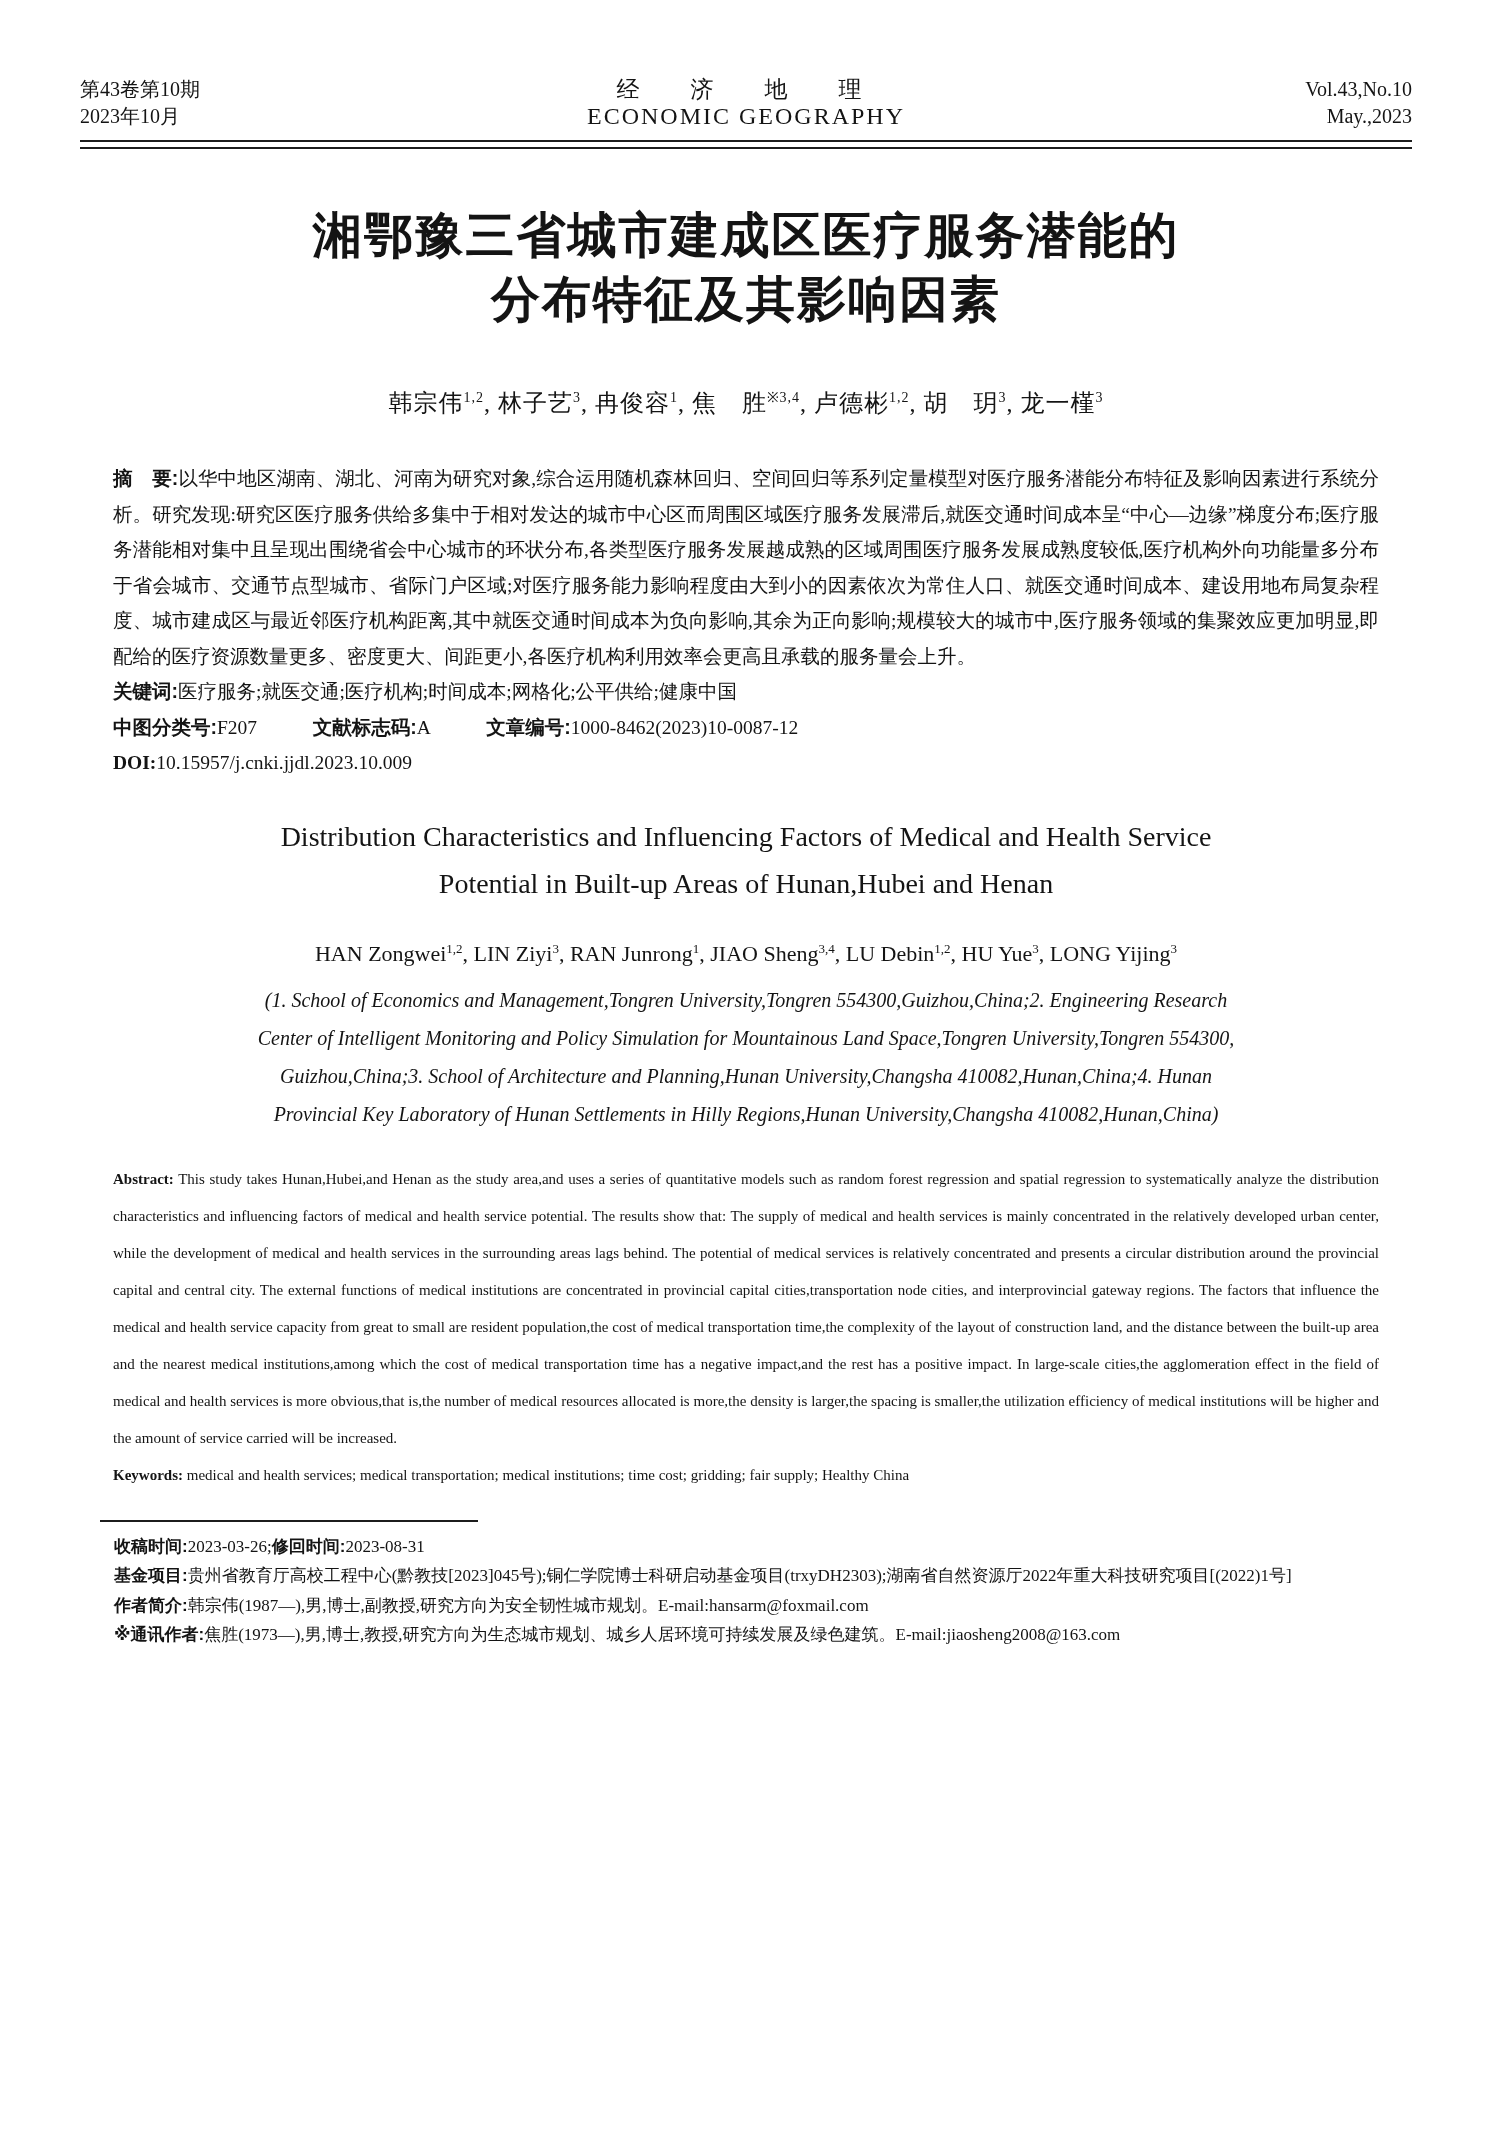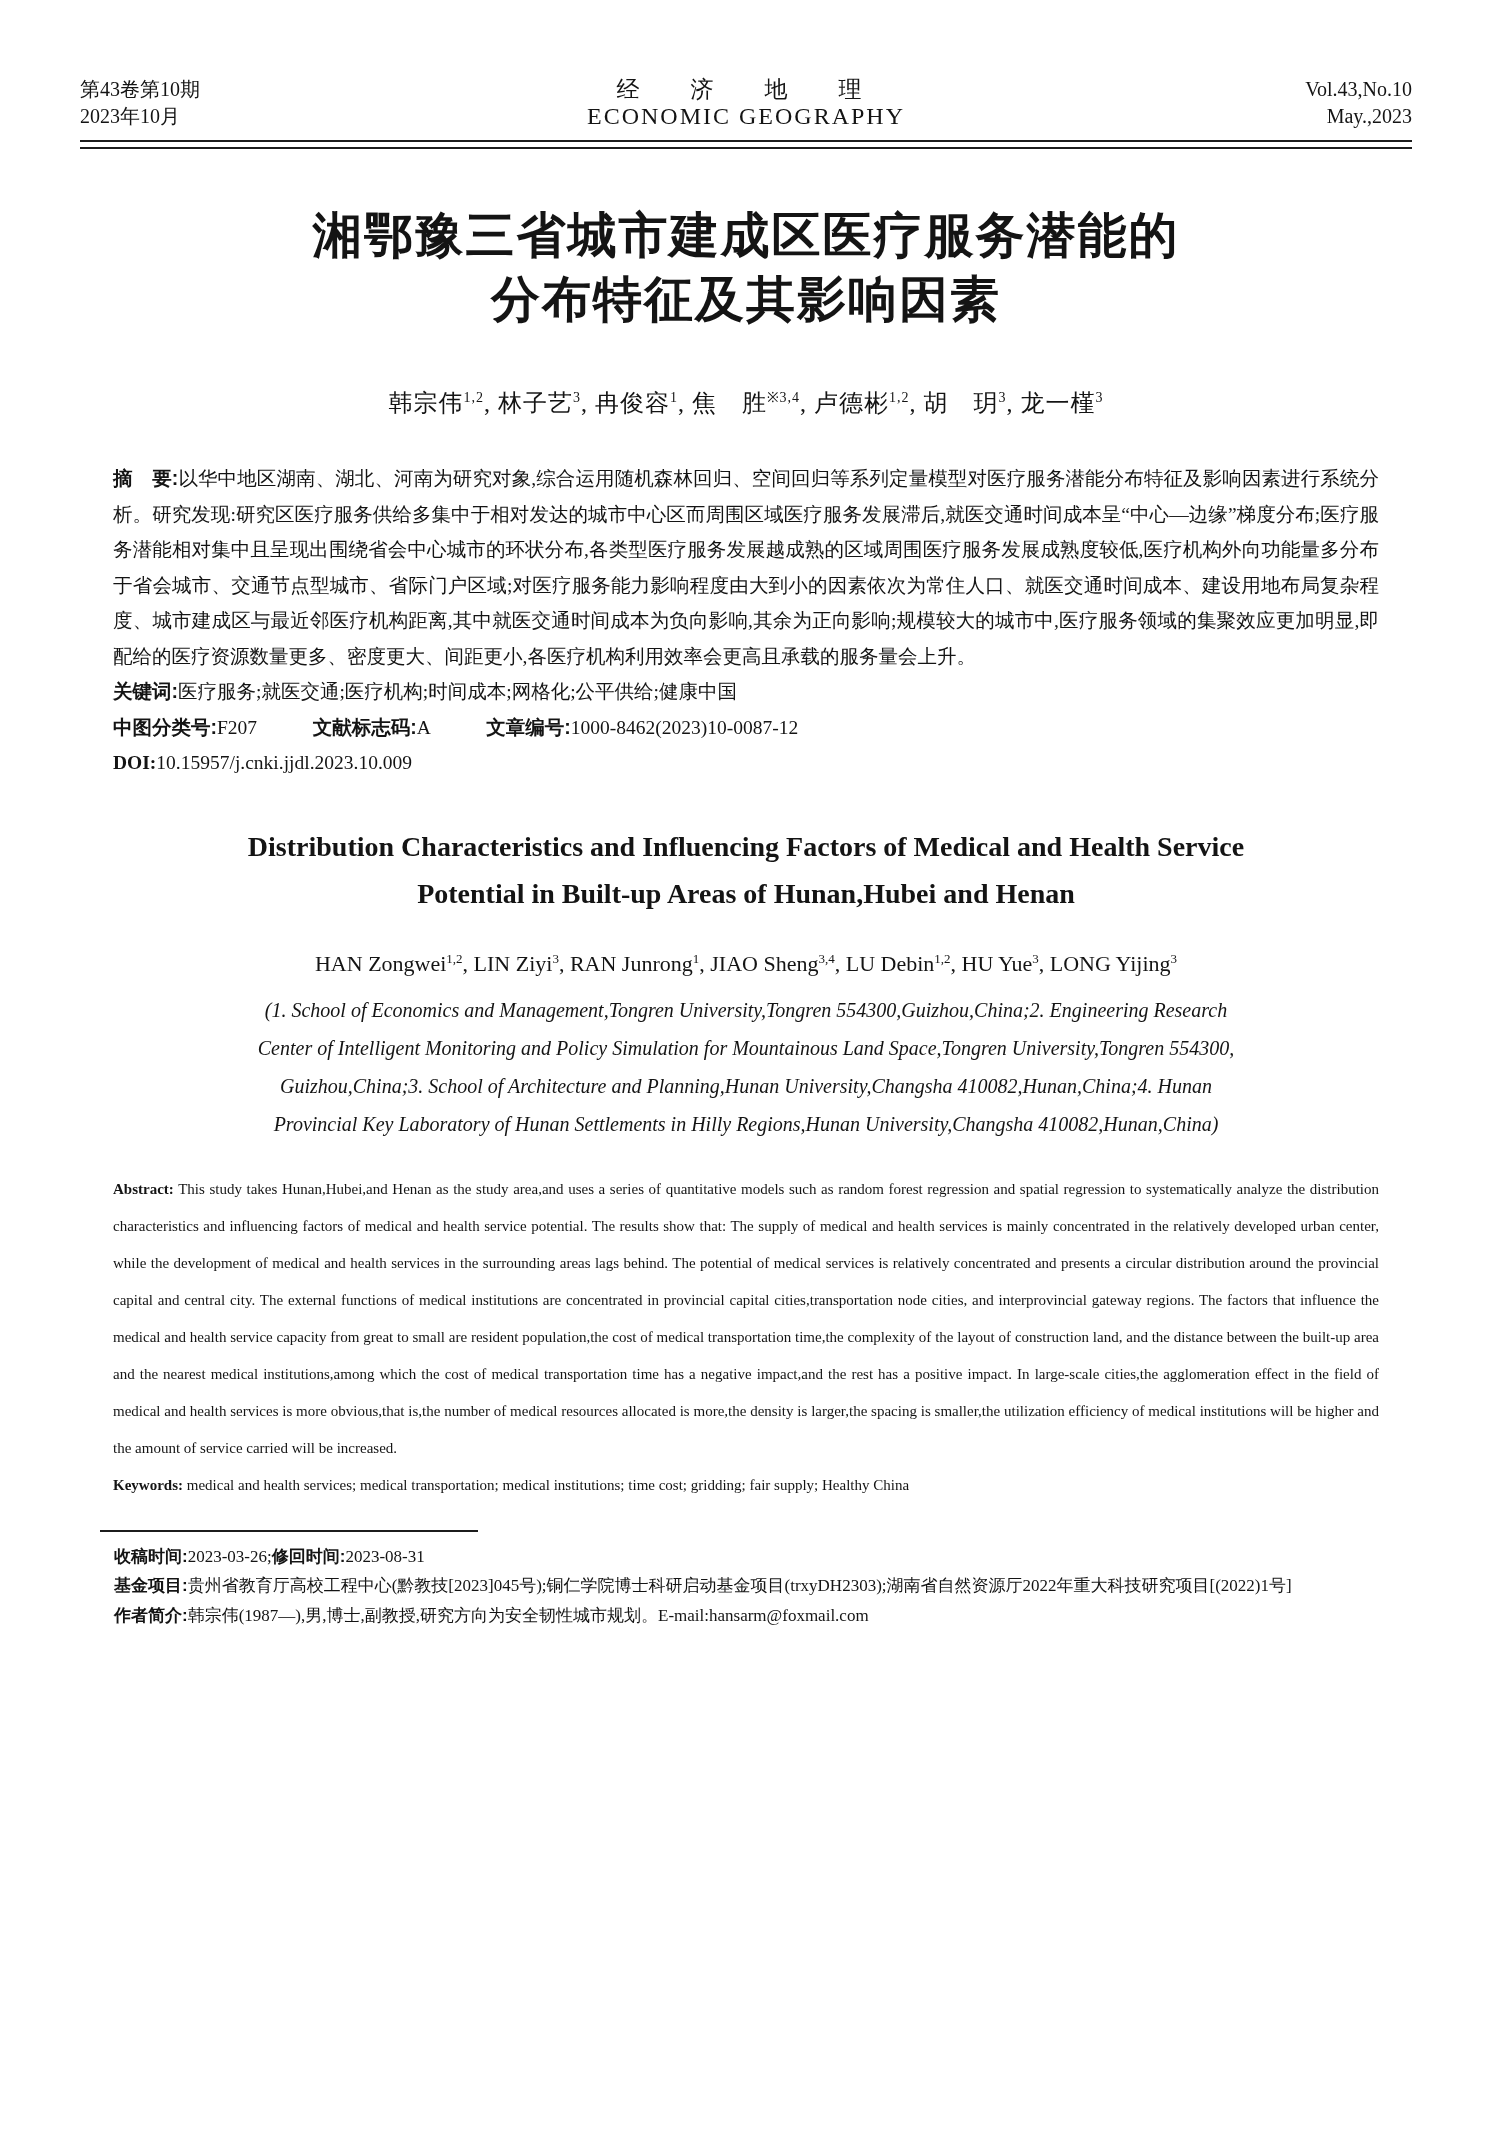--- a/index.html
+++ b/index.html
@@ -37,7 +37,7 @@
   .doi-line .lbl-serif{font-weight:700;}
 
   
-  .title-en{margin-top:42px;text-align:center;font-size:28px;line-height:47px;font-weight:700;}
+  .title-en{margin-top:32px;text-align:center;font-size:28px;line-height:47px;font-weight:400;}
   .authors-en{margin-top:34px;text-align:center;font-size:22px;}
   .authors-en sup{font-size:13px;}
   .affils-en{margin-top:14px;text-align:center;font-style:italic;font-size:20px;line-height:38px;}

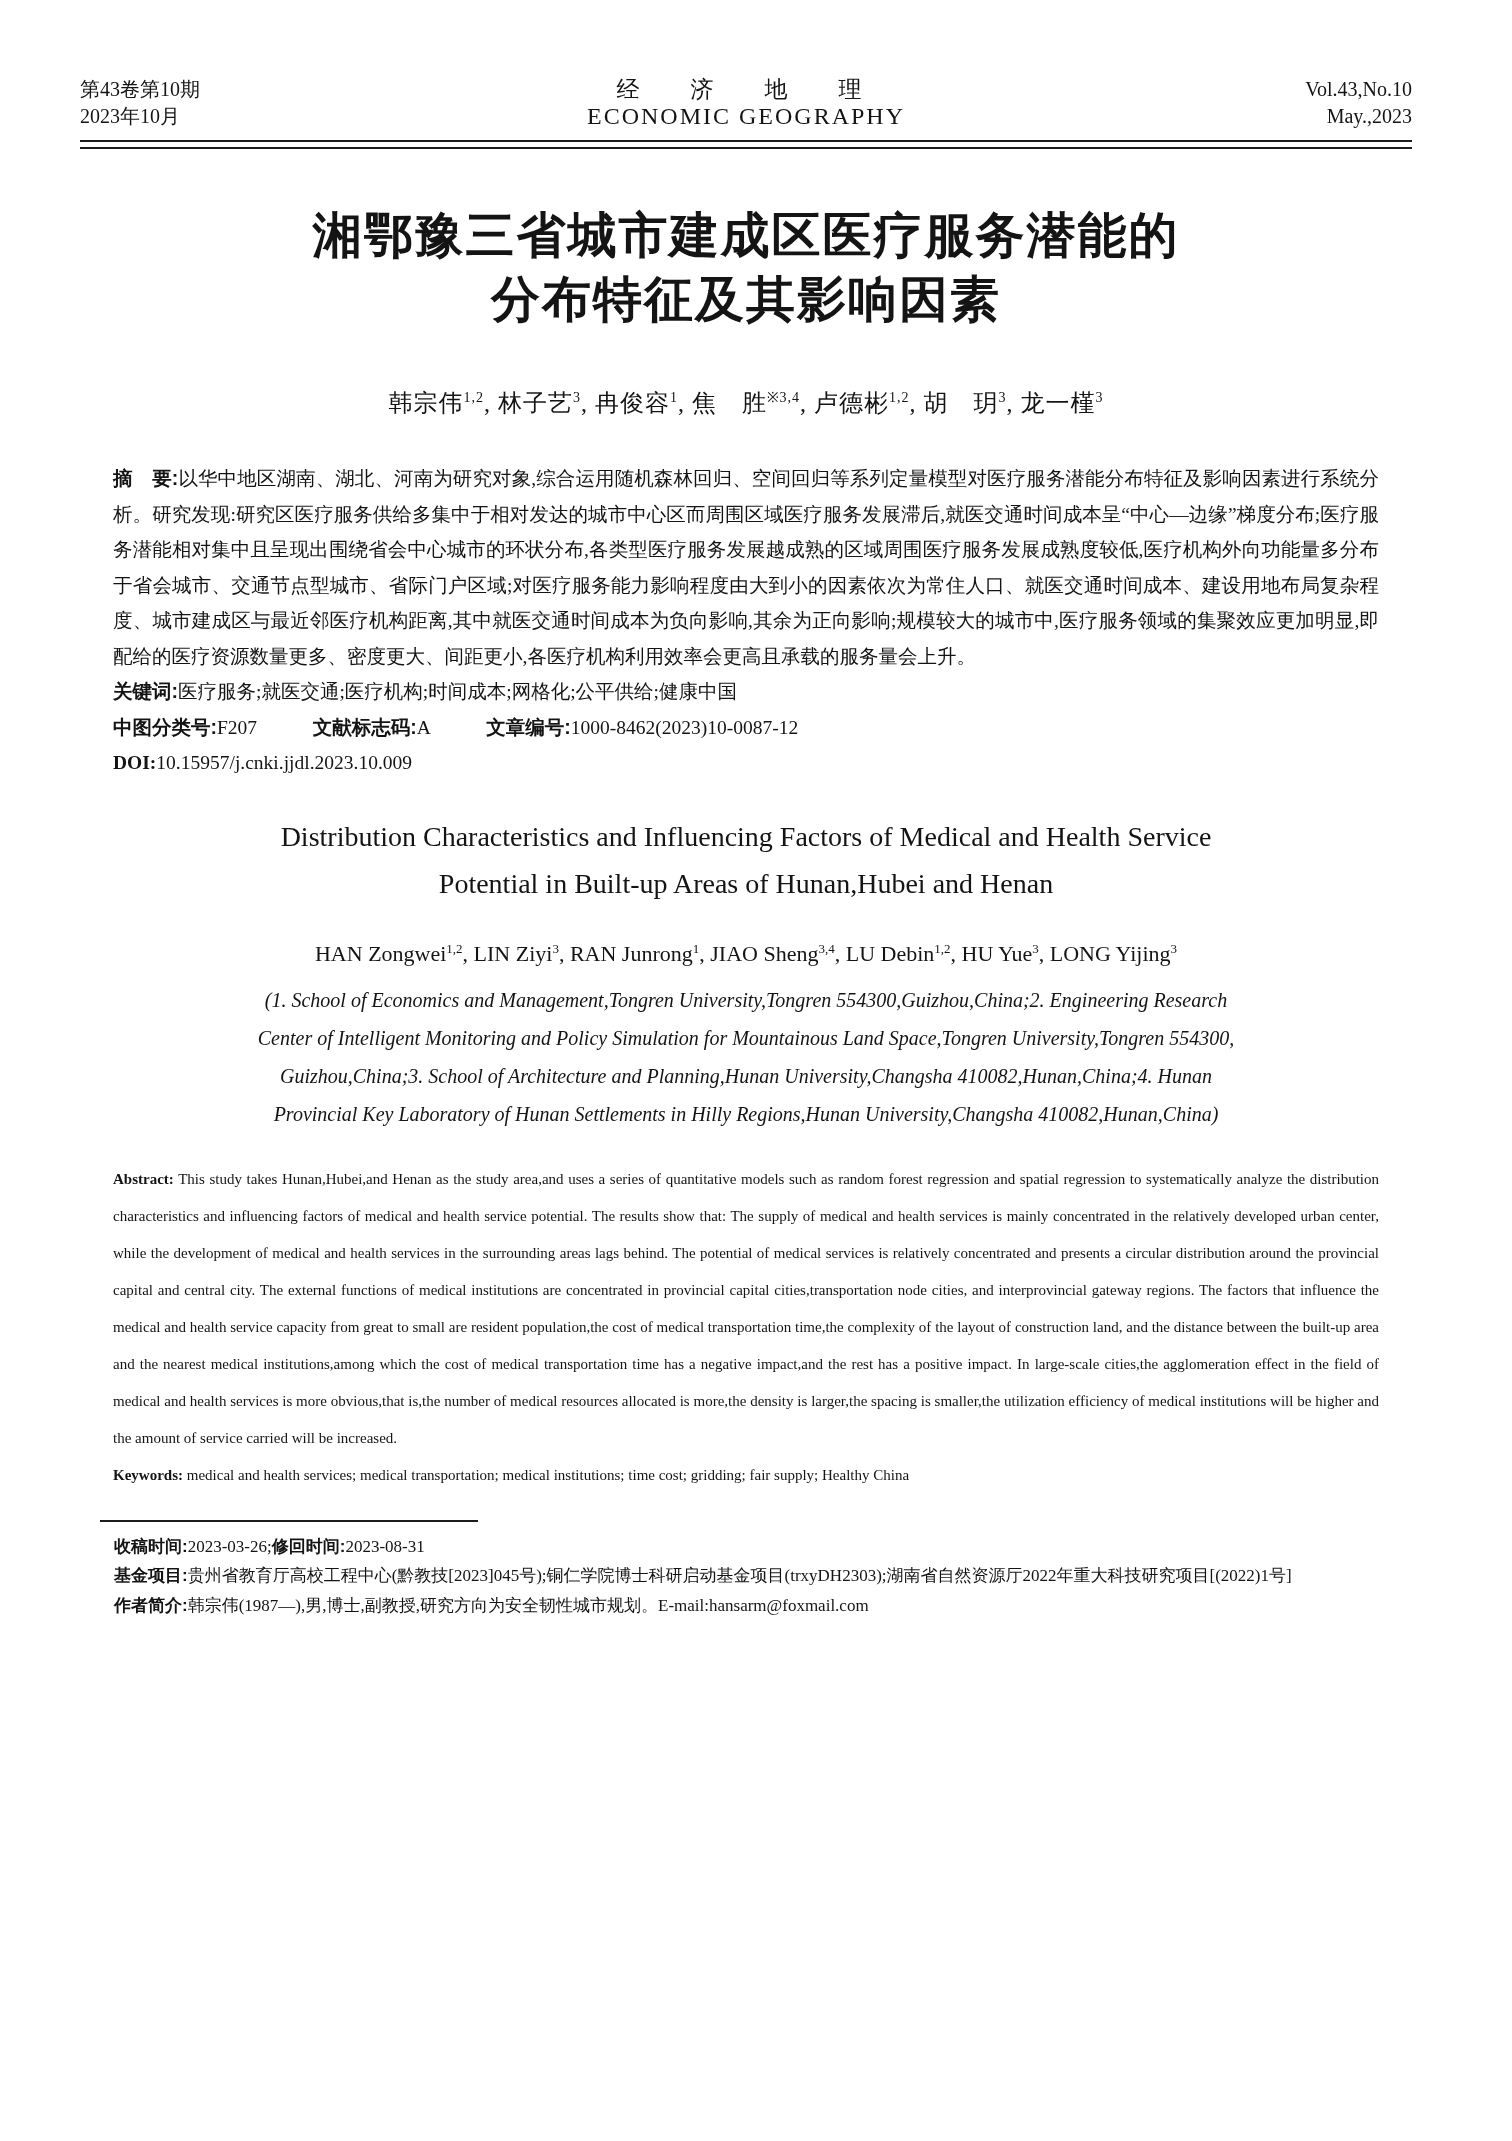--- a/index.html
+++ b/index.html
@@ -134,6 +134,7 @@
     <p><span class="lbl">收稿时间:</span><span>2023-03-26;</span><span class="lbl">修回时间:</span><span>2023-08-31</span></p>
     <p><span class="lbl">基金项目:</span><span>贵州省教育厅高校工程中心(黔教技[2023]045号);铜仁学院博士科研启动基金项目(trxyDH2303);湖南省自然资源厅2022年重大科技研究项目[(2022)1号]</span></p>
     <p><span class="lbl">作者简介:</span><span>韩宗伟(1987—),男,博士,副教授,研究方向为安全韧性城市规划。E-mail:hansarm@foxmail.com</span></p>
+    <p><span class="lbl">※通讯作者:</span><span>焦胜(1973—),男,博士,教授,研究方向为生态城市规划、城乡人居环境可持续发展及绿色建筑。E-mail:jiaosheng2008@163.com</span></p>
   </div>
 
 </div>

